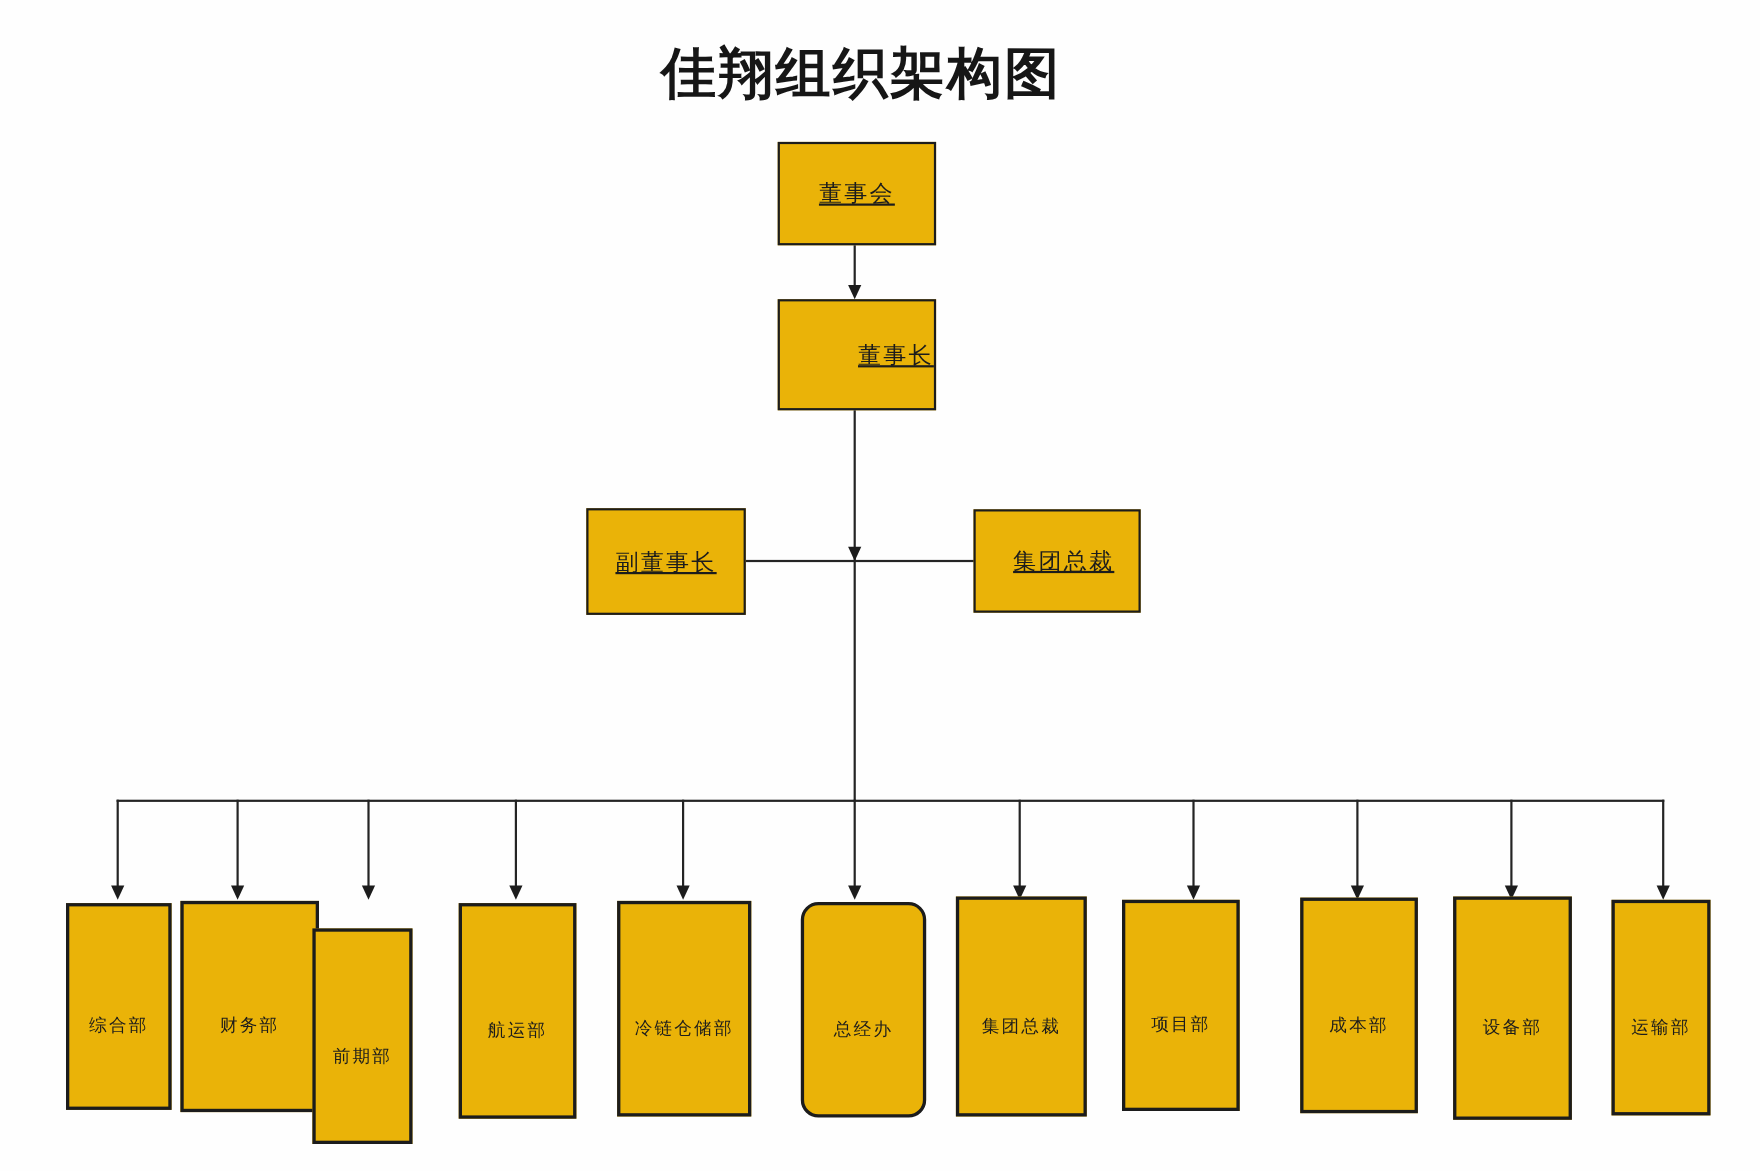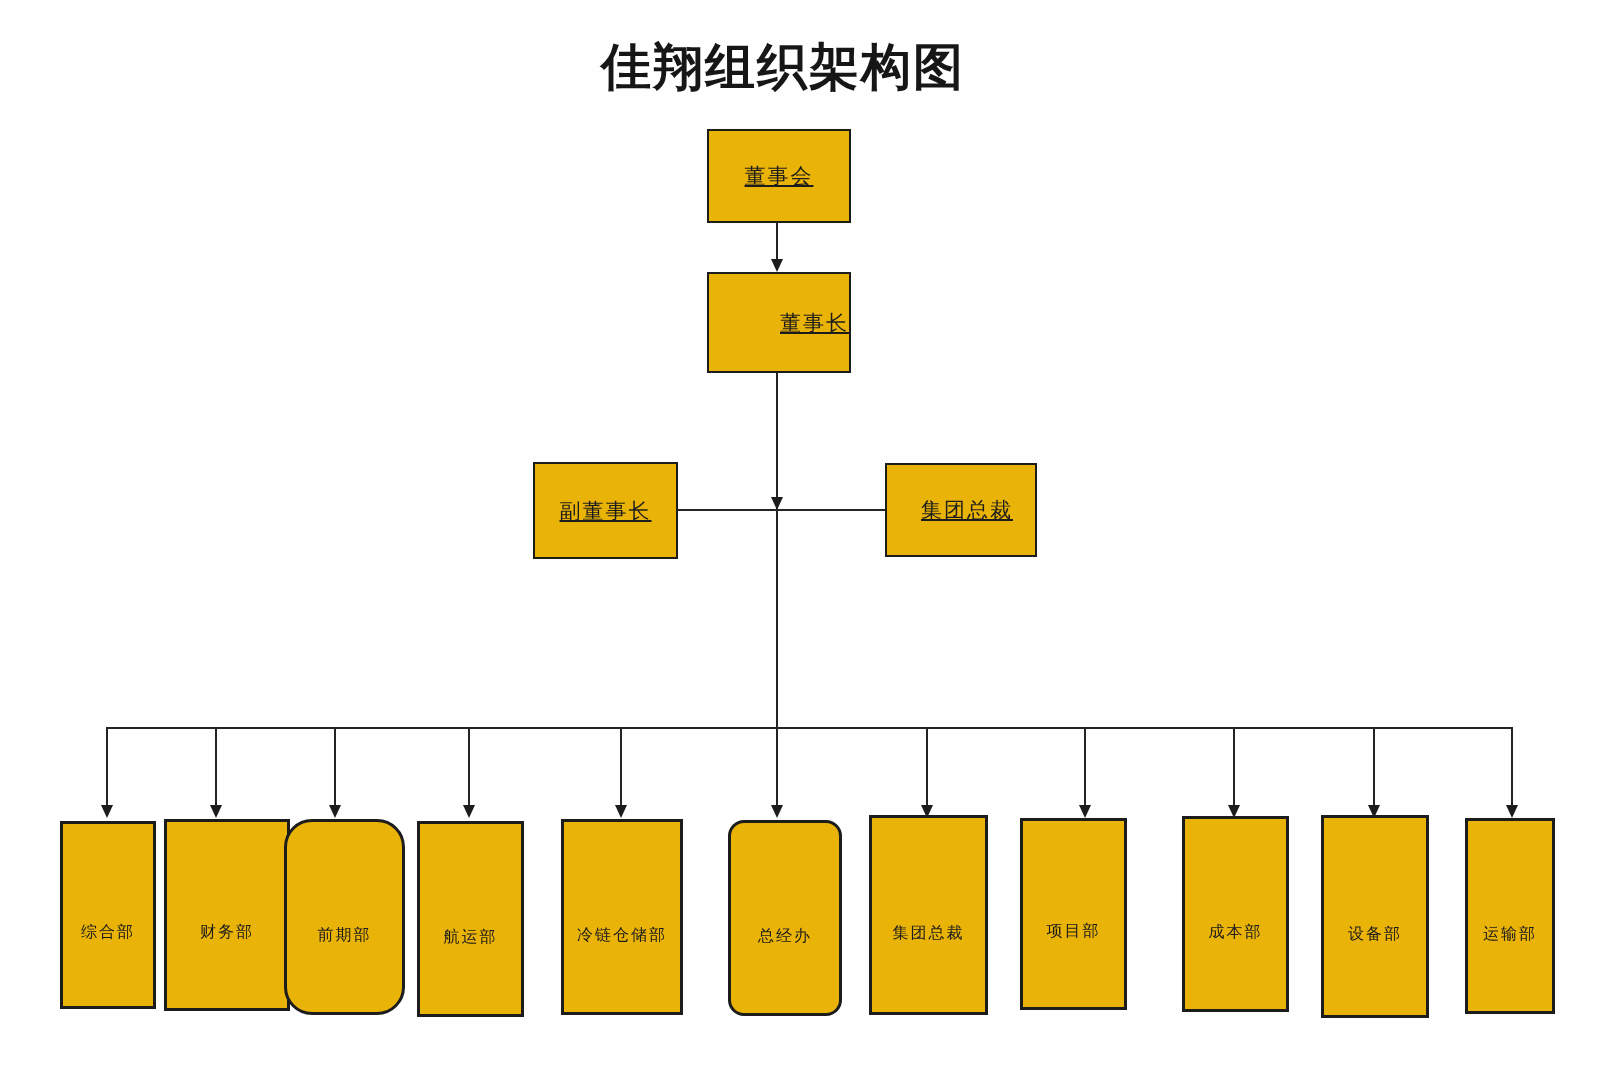--- a/index.html
+++ b/index.html
@@ -119,7 +119,7 @@
   <div class="box dept" style="left:164px;  top:819px; width:126px; height:192px;">
     <span class="dept-label">财务部</span>
   </div>
-  <div class="box dept" style="left:284px;  top:819px; width:121px; height:196px;border-radius:28px;">
+  <div class="box dept" style="left:284px;  top:844px; width:91px; height:196px;">
     <span class="dept-label">前期部</span>
   </div>
   <div class="box dept" style="left:417px;  top:821px; width:107px; height:196px;">

